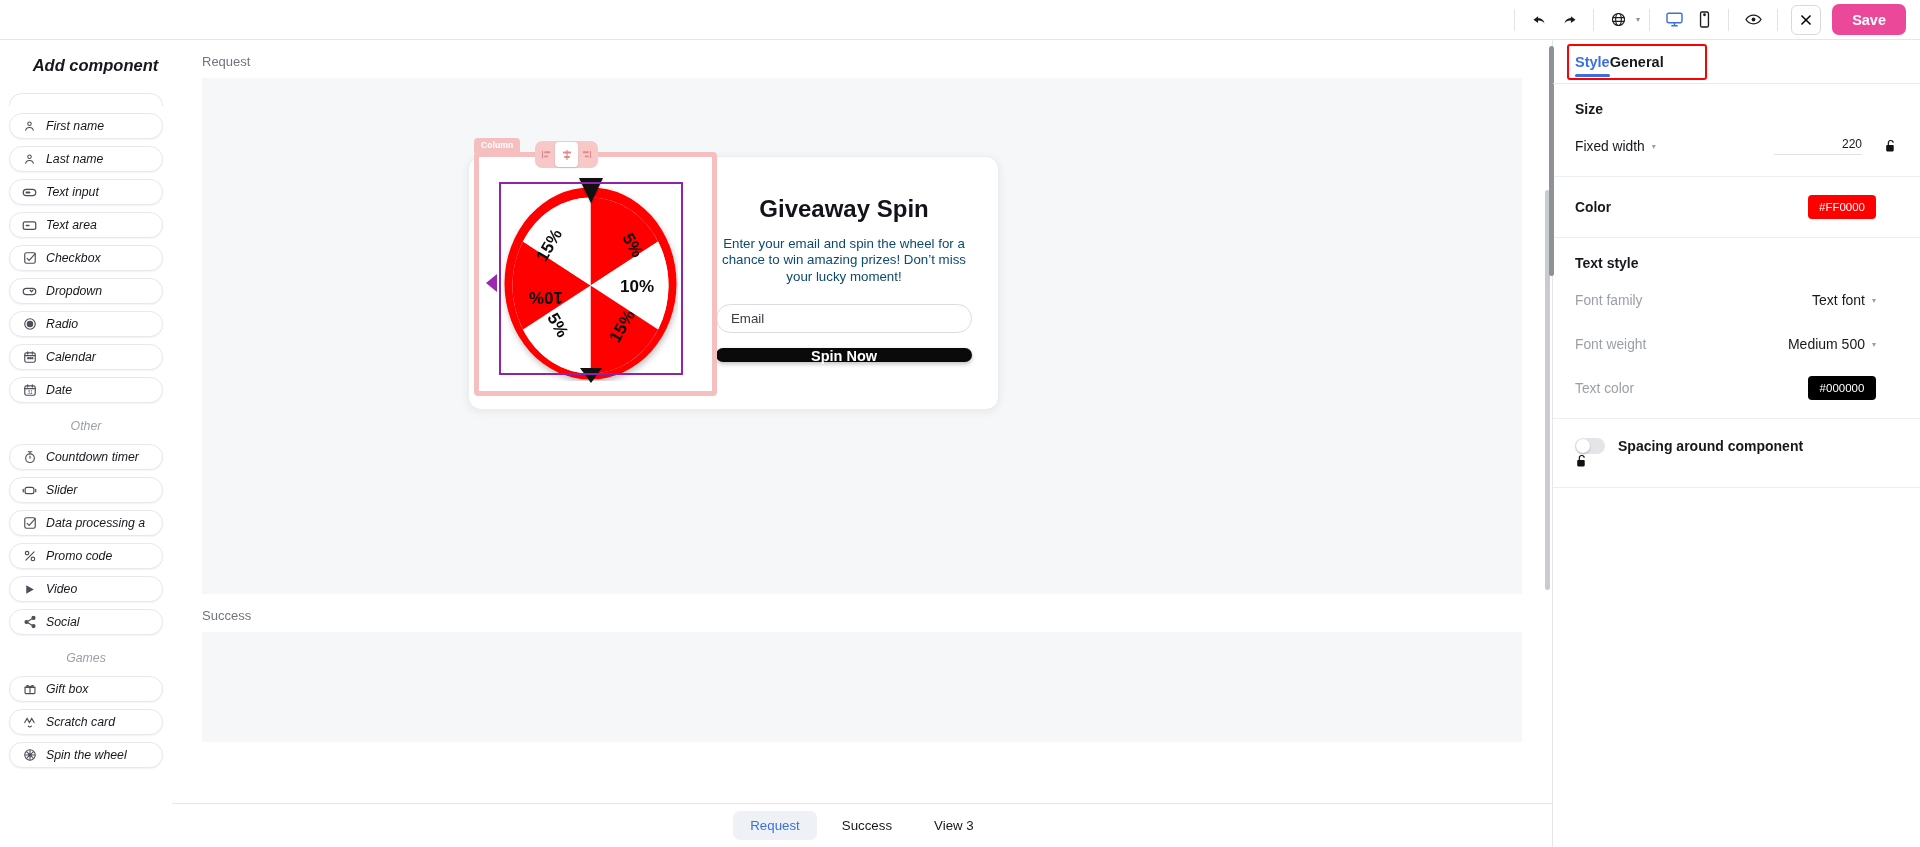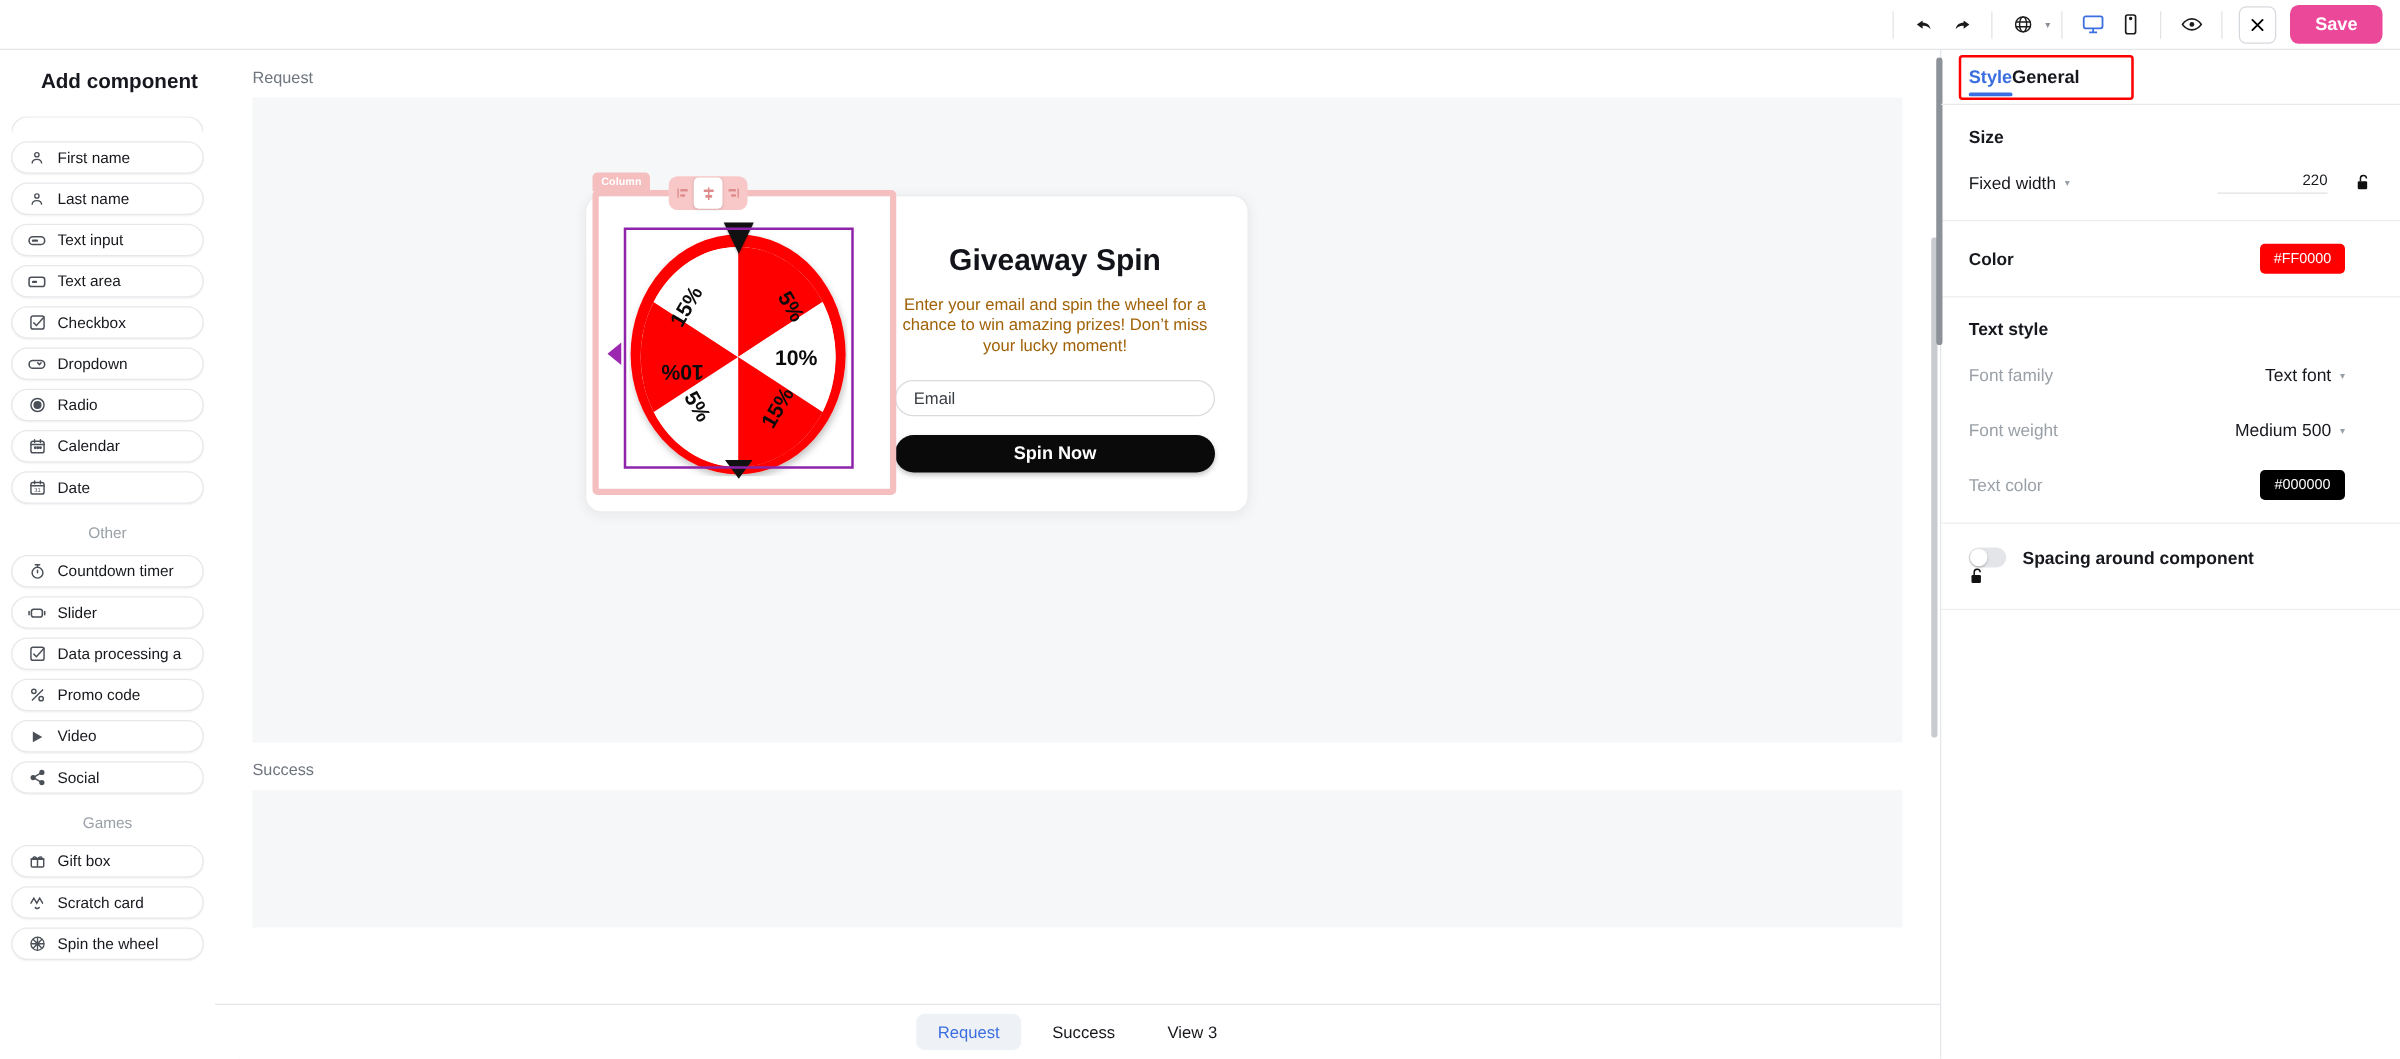--- a/index.html
+++ b/index.html
@@ -51,6 +51,7 @@
     background: #ffffff;
     border-right: 1px solid #e4e6ea;
     overflow: hidden;
+    font-style: italic;
   }
   .sb-title {
     text-align: center;

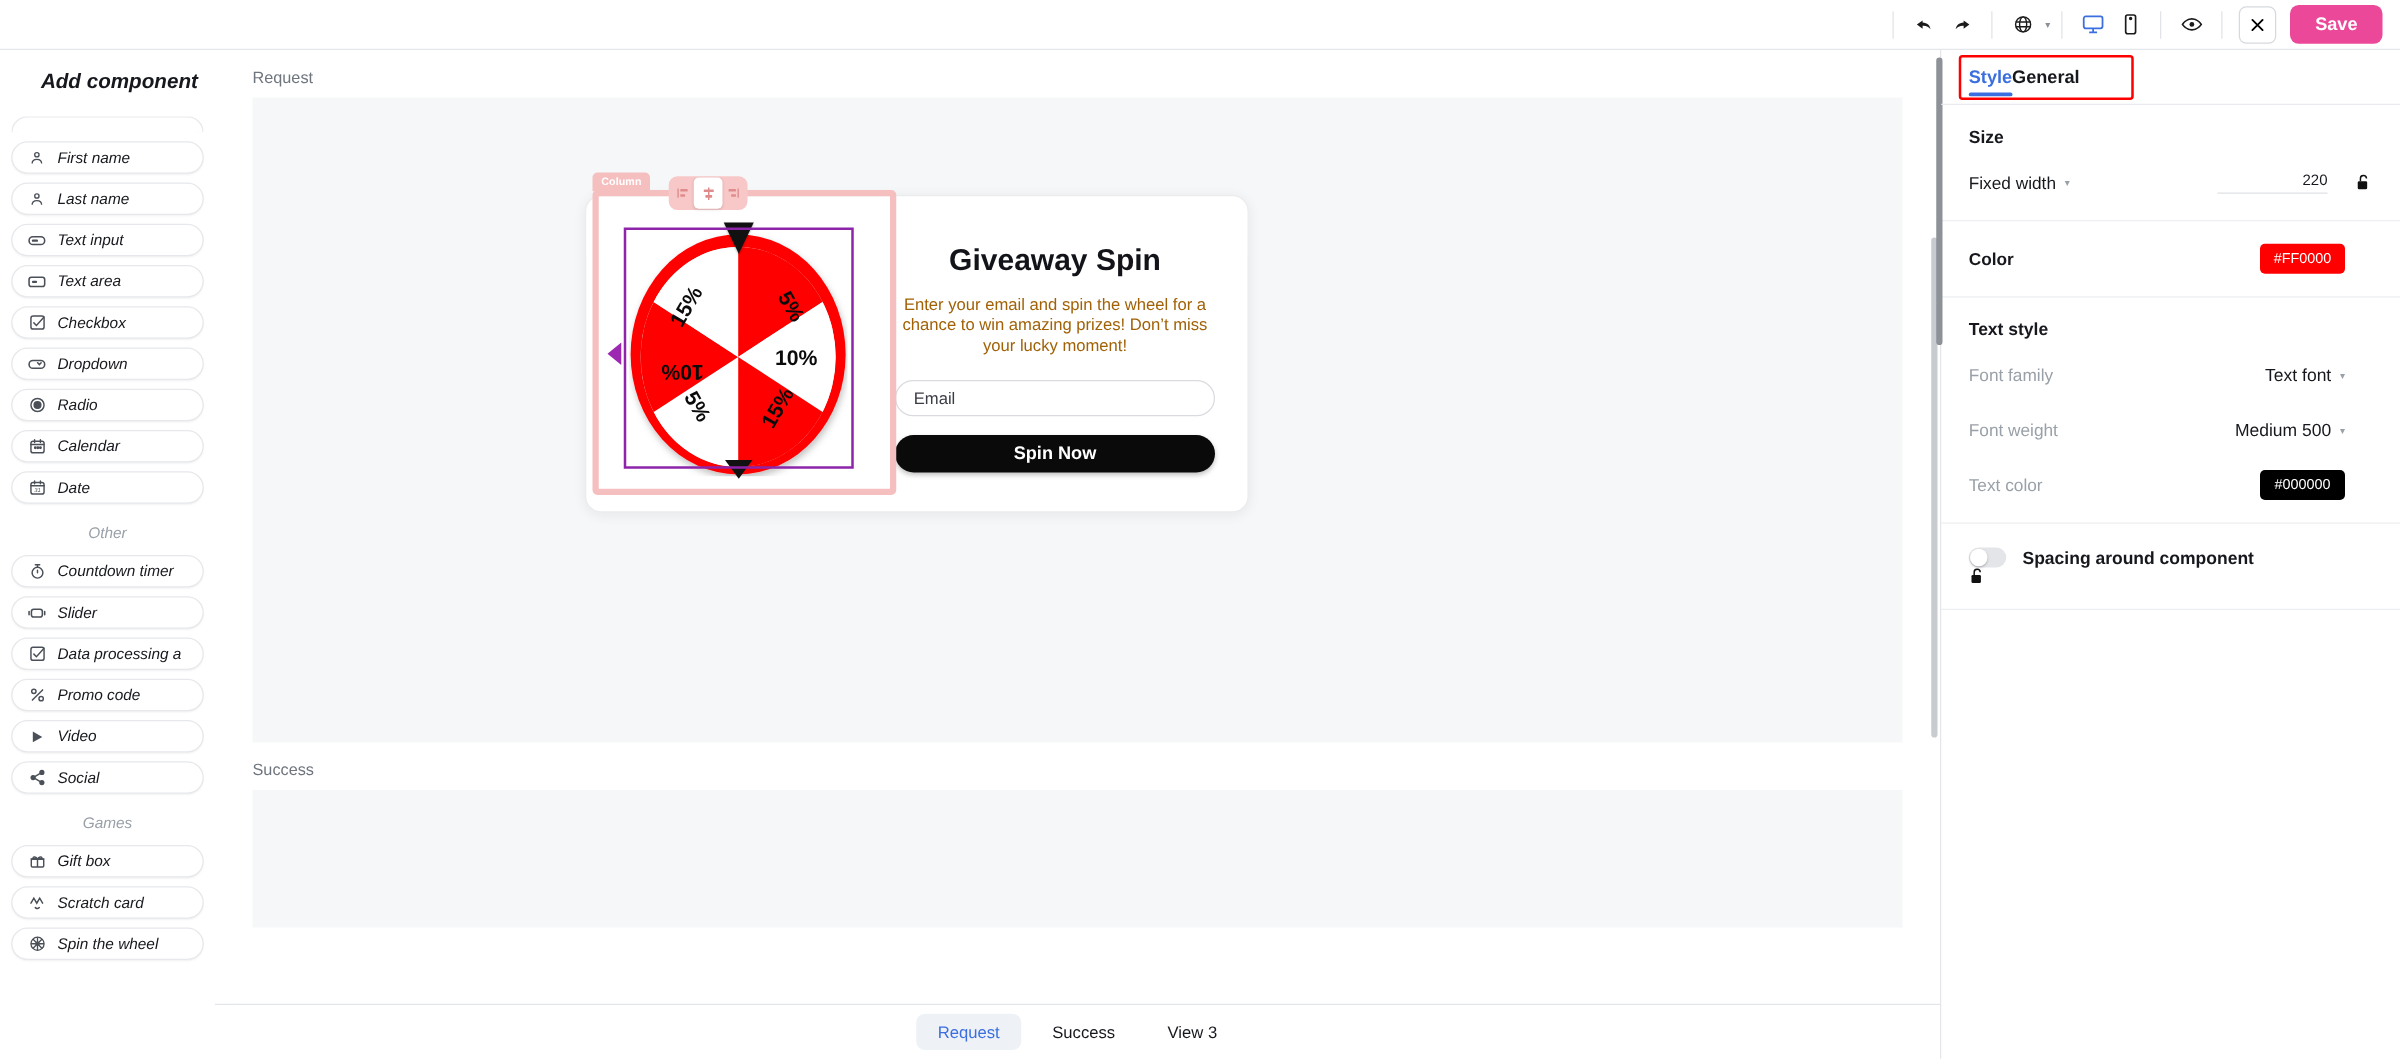--- a/index.html
+++ b/index.html
@@ -244,7 +244,7 @@
     margin-top: 14px;
   }
   .giv-sub {
-    font-size: 13.3px; color: #a16207; line-height: 1.24;
+    font-size: 13.3px; color: #0c4a6e; line-height: 1.24;
     margin-top: 13px;
     padding: 0 6px;
   }

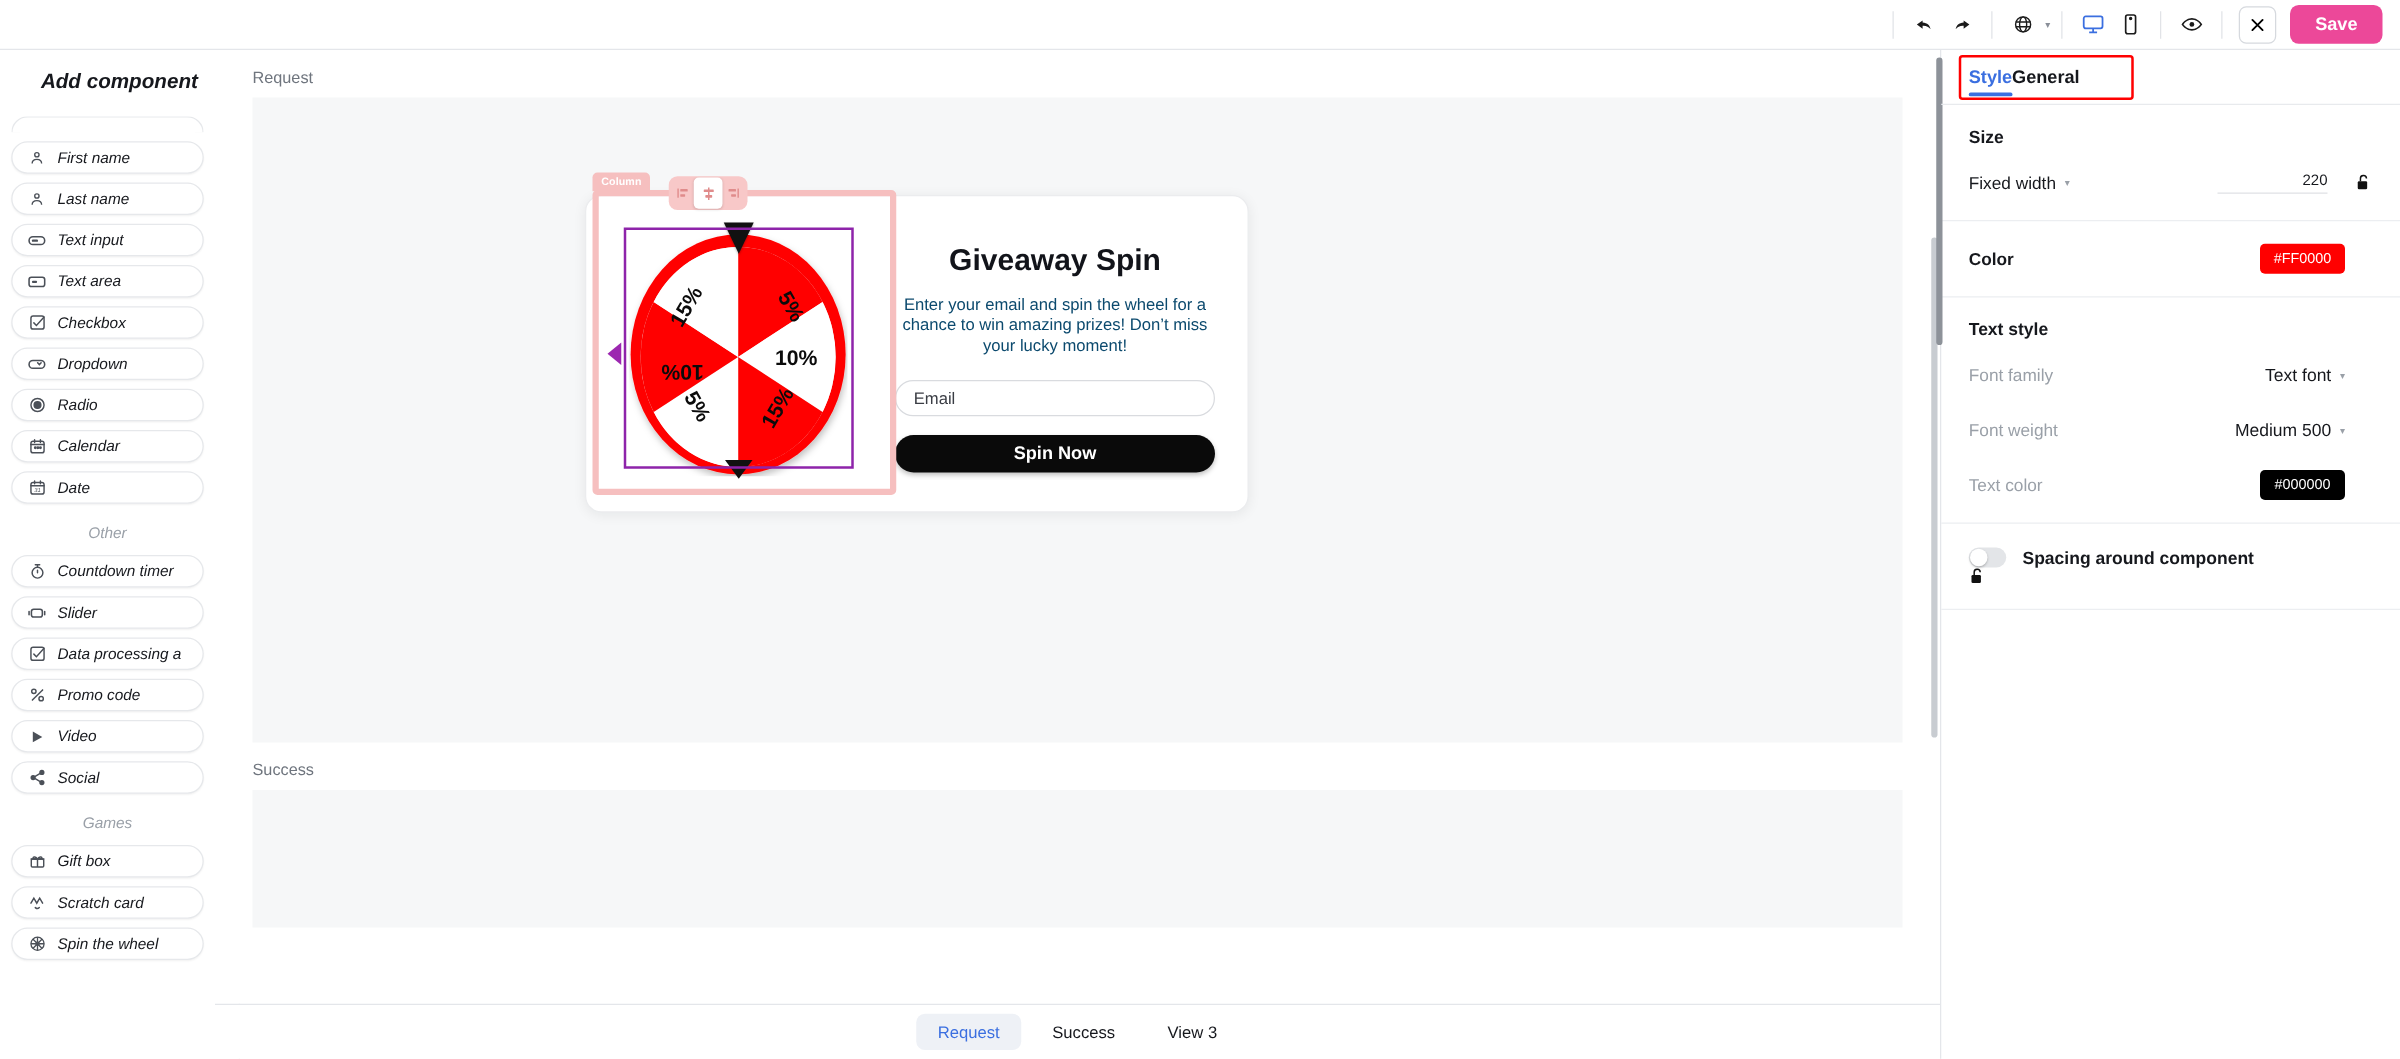--- a/index.html
+++ b/index.html
@@ -263,7 +263,7 @@
   .email-input::placeholder { color: #3a3d44; }
   .spin-btn {
     margin-top: 15px;
-    width: 100%; height: 30px;
+    width: 100%; height: 14px;
     background: #0a0a0a; color: #fff;
     border: none; border-radius: 16px;
     font-size: 14.5px; font-weight: 700;

